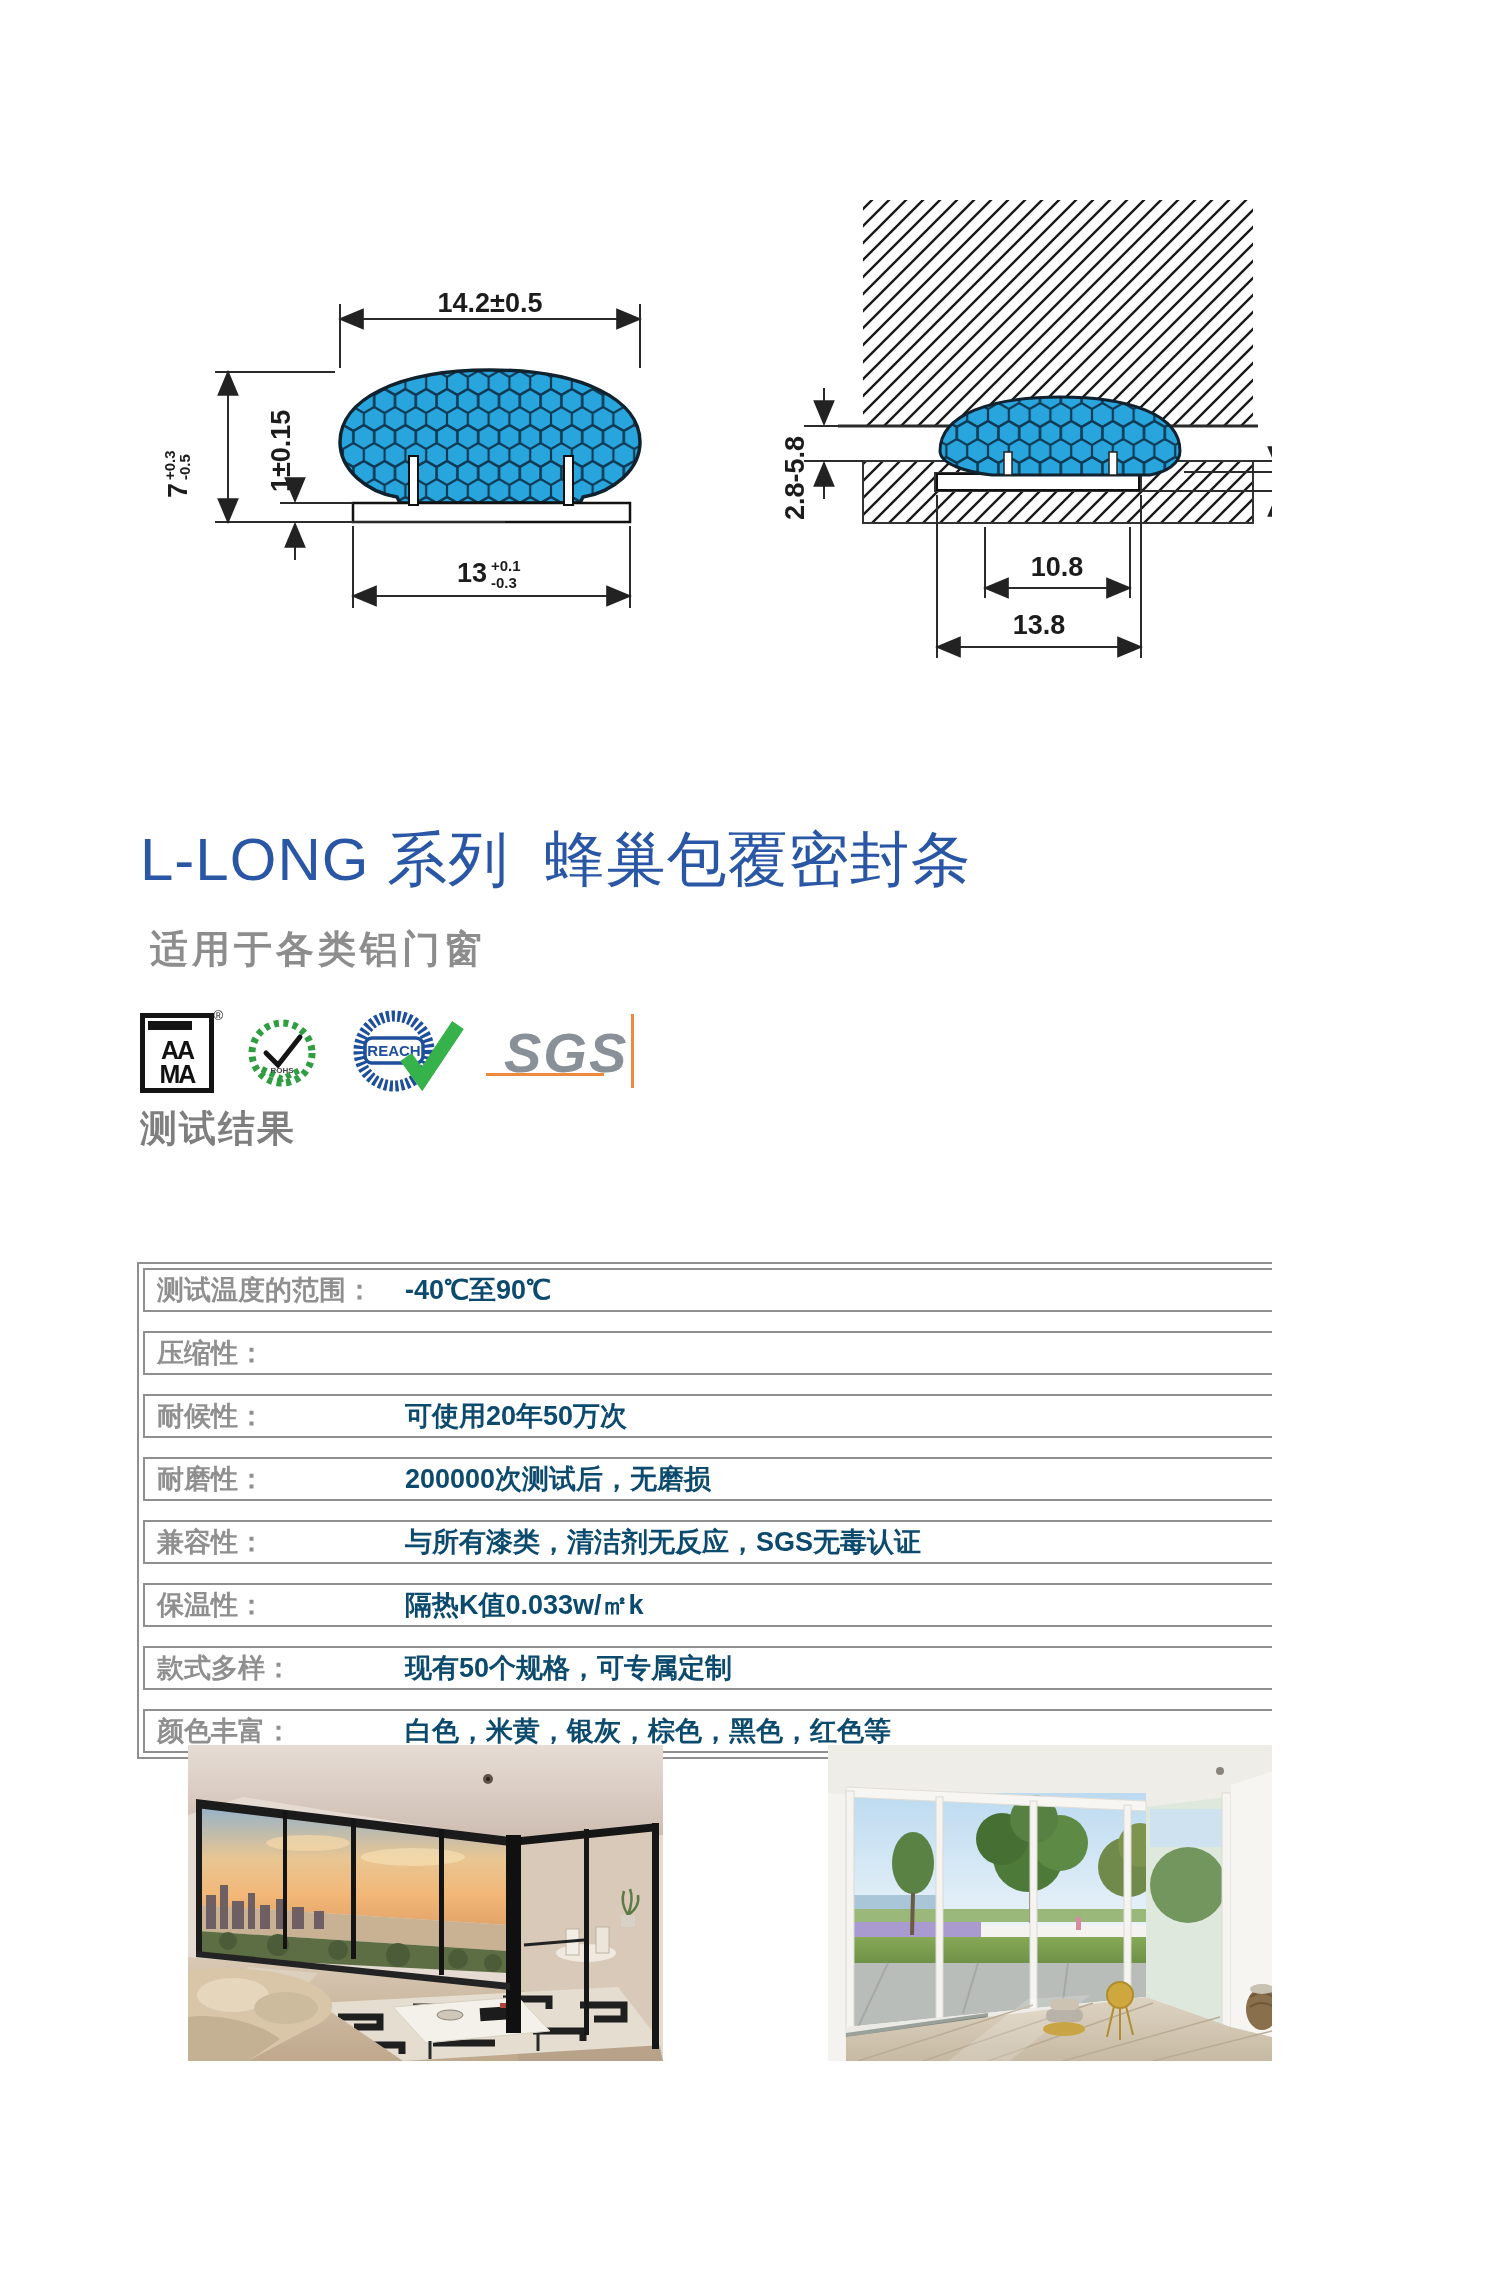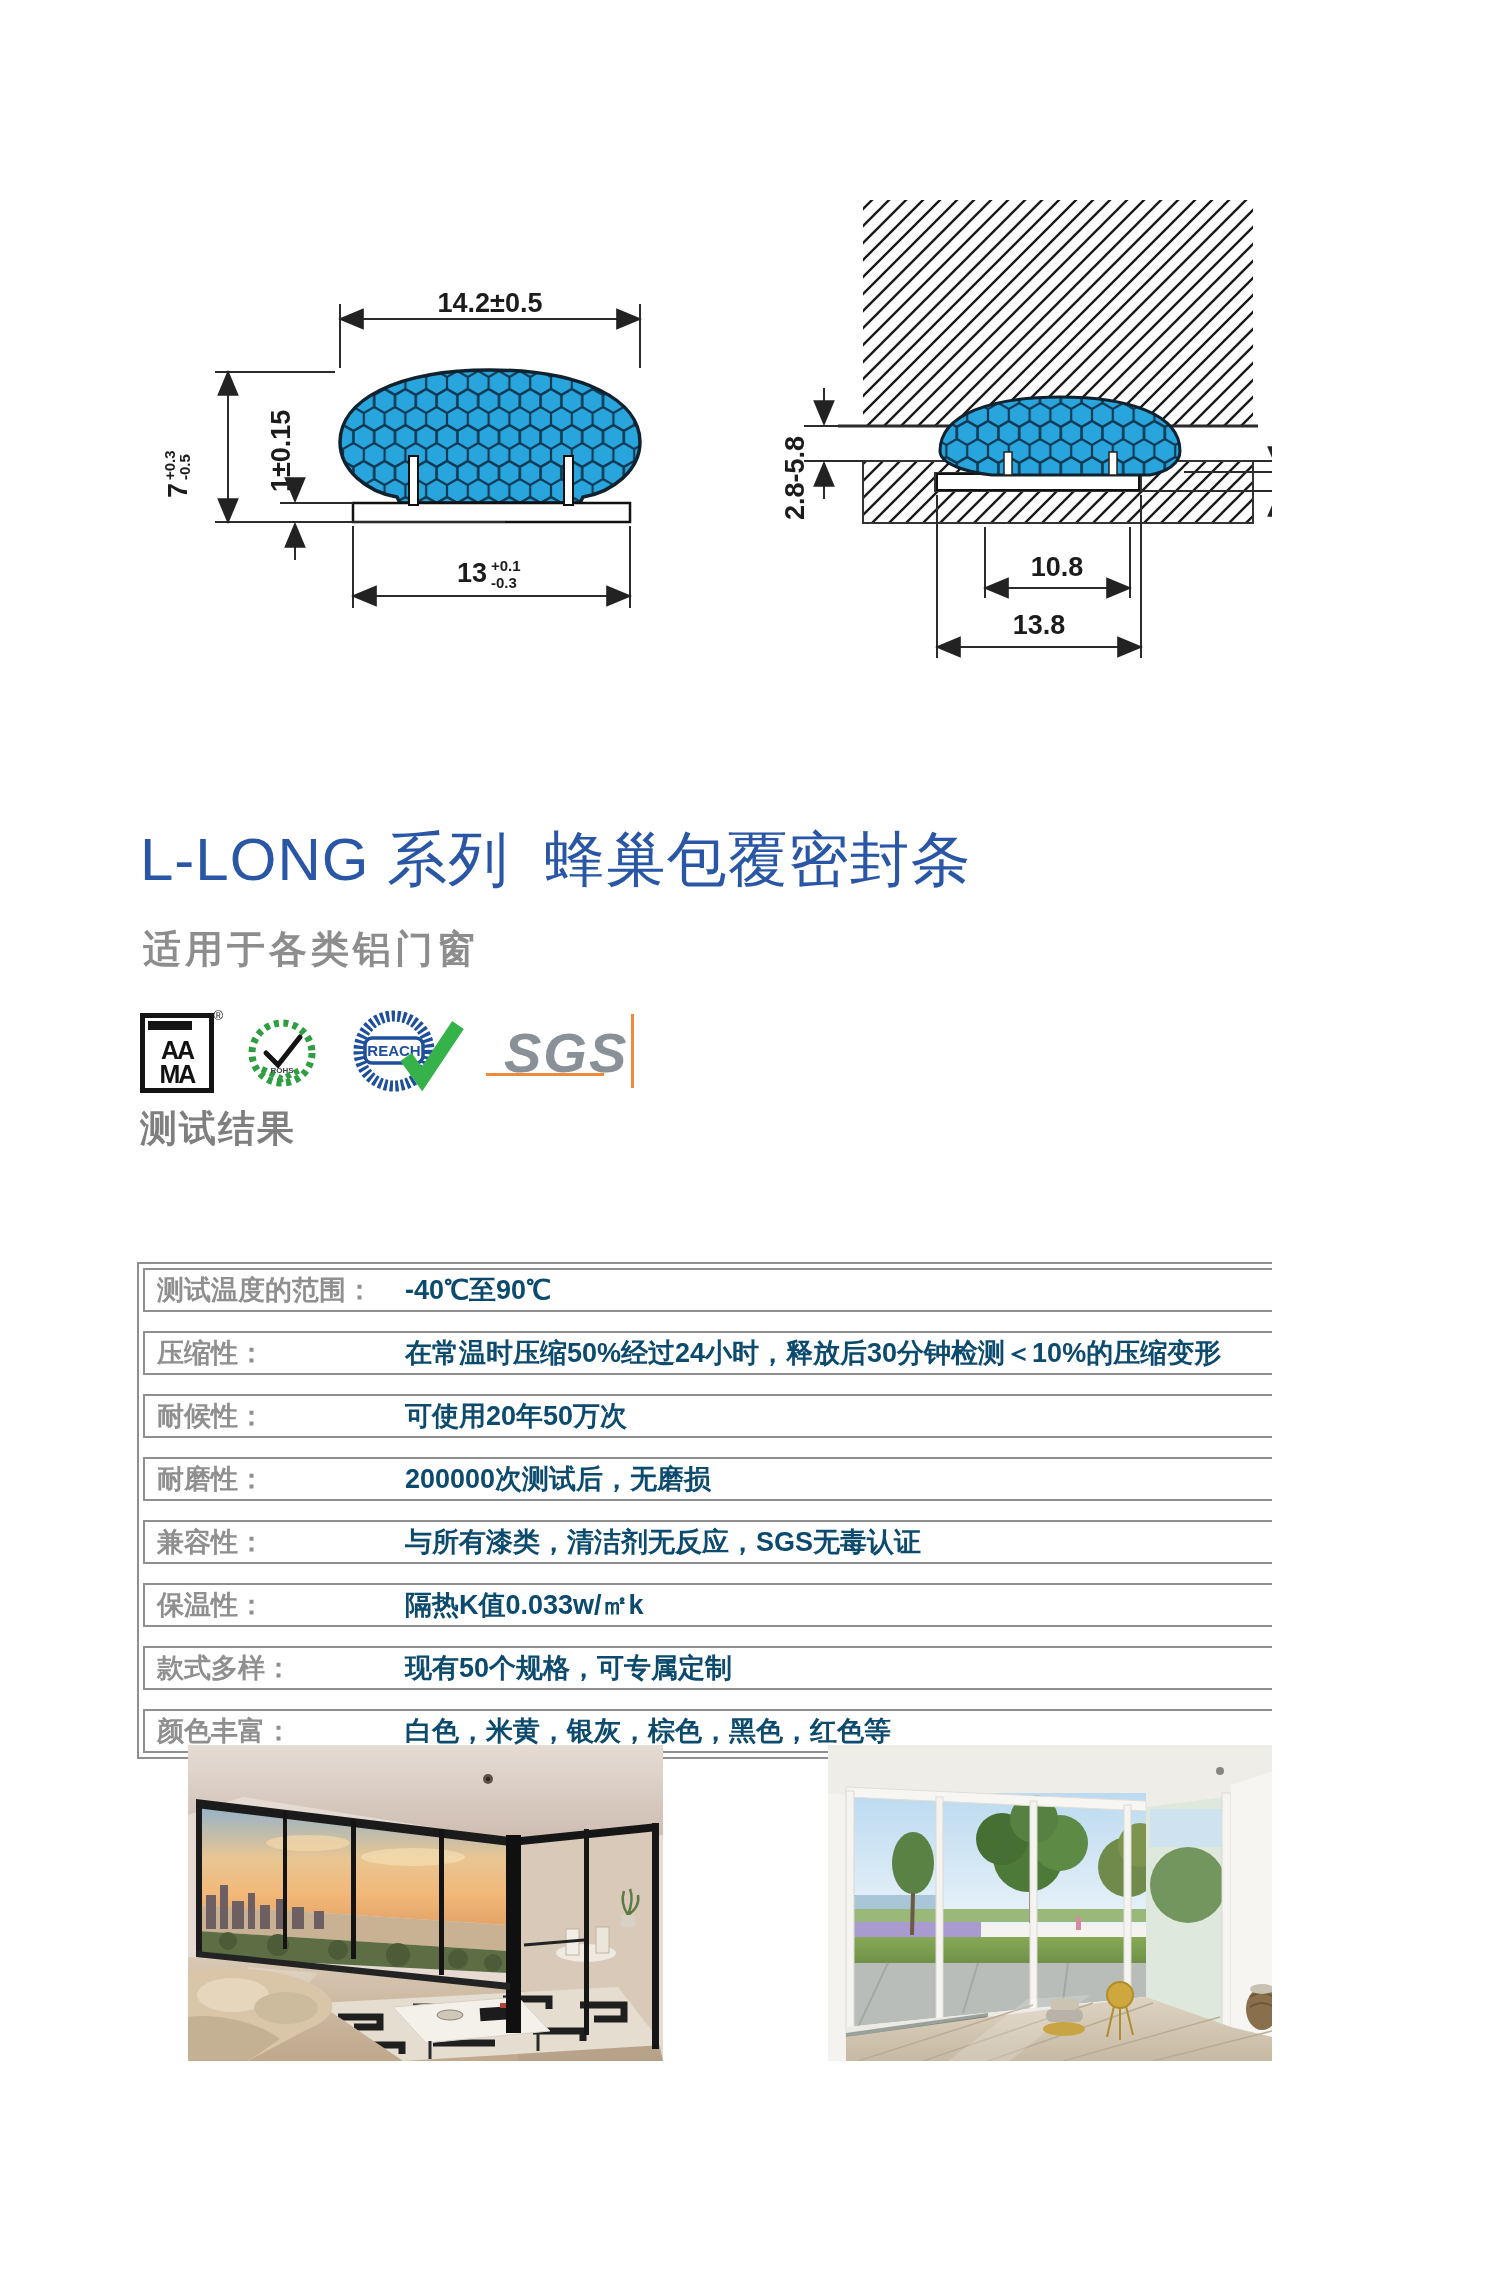--- a/index.html
+++ b/index.html
@@ -13,7 +13,7 @@
   .dlt{stroke:#2b2b2b;stroke-width:3;fill:none;}
   .title{left:140px;top:820px;font-size:60px;font-weight:normal;color:#2a57a5;
          letter-spacing:1px;white-space:pre;}
-  .subtitle{left:143px;top:924px;font-size:38px;font-weight:bold;color:#8d8d8d;letter-spacing:4px;}
+  .subtitle{left:150px;top:924px;font-size:38px;font-weight:bold;color:#8d8d8d;letter-spacing:4px;}
   .logos{left:140px;top:1012px;display:flex;align-items:center;gap:28px;height:82px;}
   .aama{width:64px;height:68px;border:5px solid #141414;position:relative;display:flex;
         flex-direction:column;justify-content:flex-end;align-items:center;padding-bottom:2px;box-sizing:content-box;}

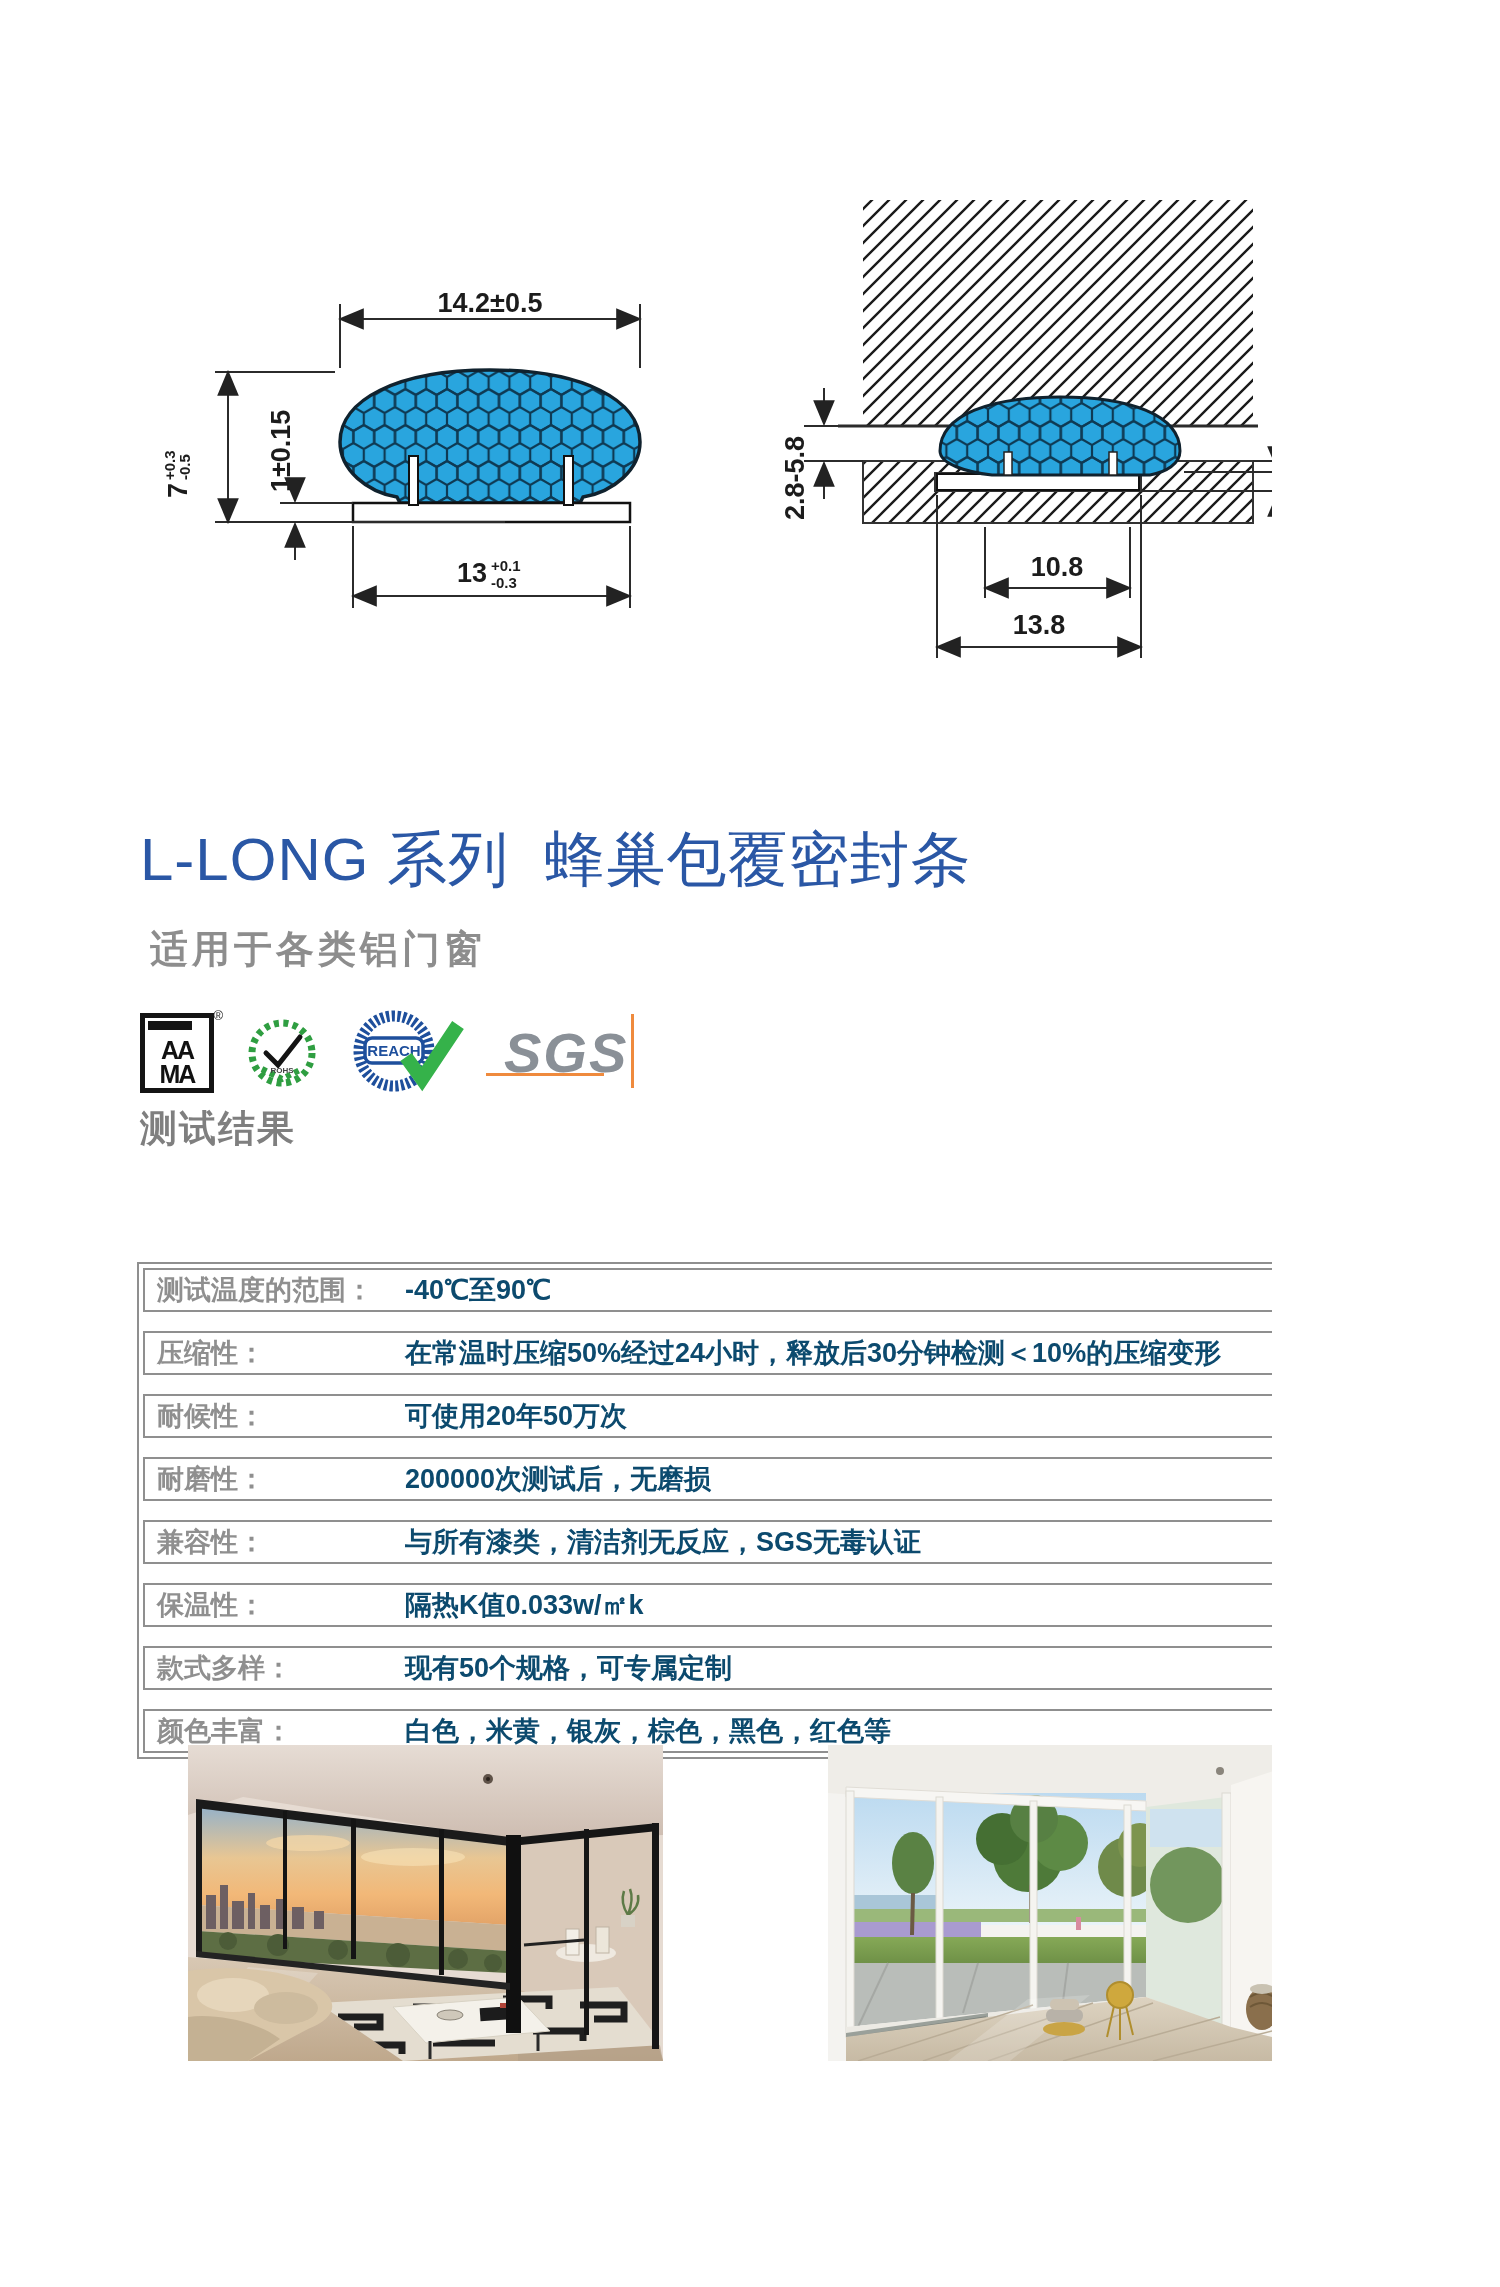--- a/index.html
+++ b/index.html
@@ -188,7 +188,6 @@
     </div>
     <div class="row">
       <div class="lbl">压缩性：</div>
-      <div class="val">在常温时压缩50%经过24小时，释放后30分钟检测＜10%的压缩变形</div>
     </div>
     <div class="row">
       <div class="lbl">耐候性：</div>

